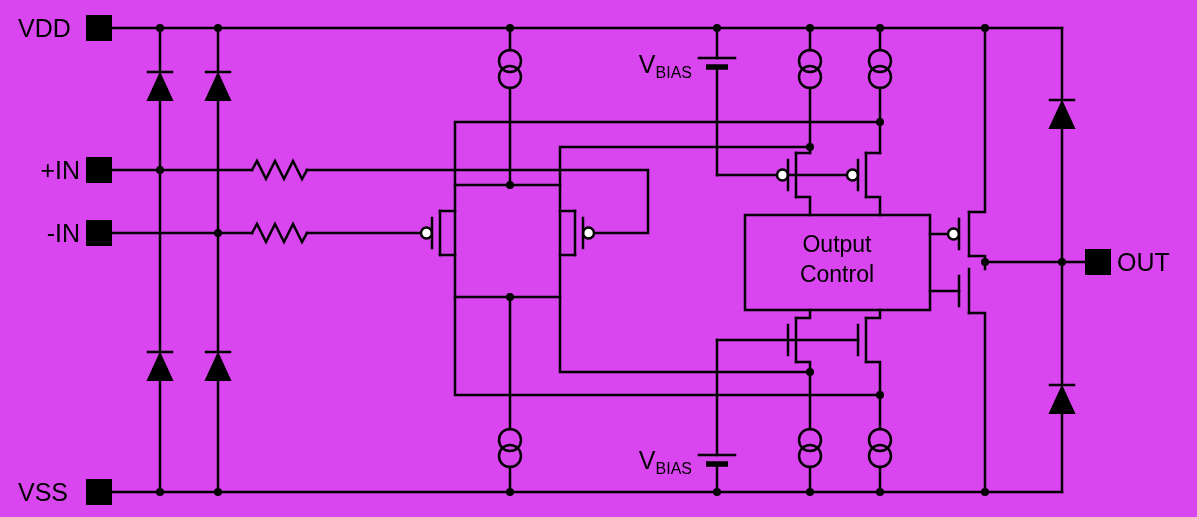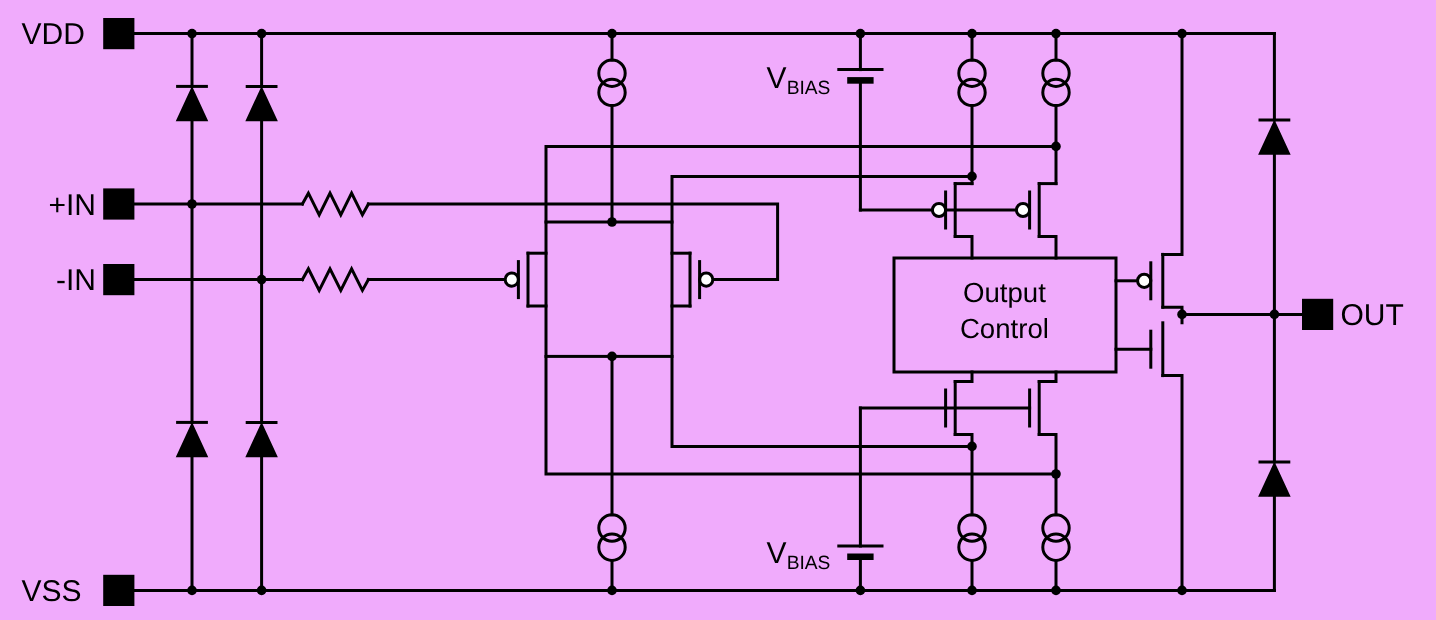--- a/index.html
+++ b/index.html
@@ -3,7 +3,7 @@
 <meta charset="utf-8">
 <style>
   html,body{margin:0;padding:0;background:#ffffff;}
-  .canvas{width:1197px;height:517px;position:relative;background:#f0abfc;overflow:hidden;}
+  .canvas{width:1197px;height:517px;position:relative;background:#d946ef;overflow:hidden;}
   svg{display:block;}
   .wire{stroke:#000;stroke-width:2.5;fill:none;stroke-linecap:square;}
   .thick{stroke:#000;stroke-width:5.5;fill:none;}

